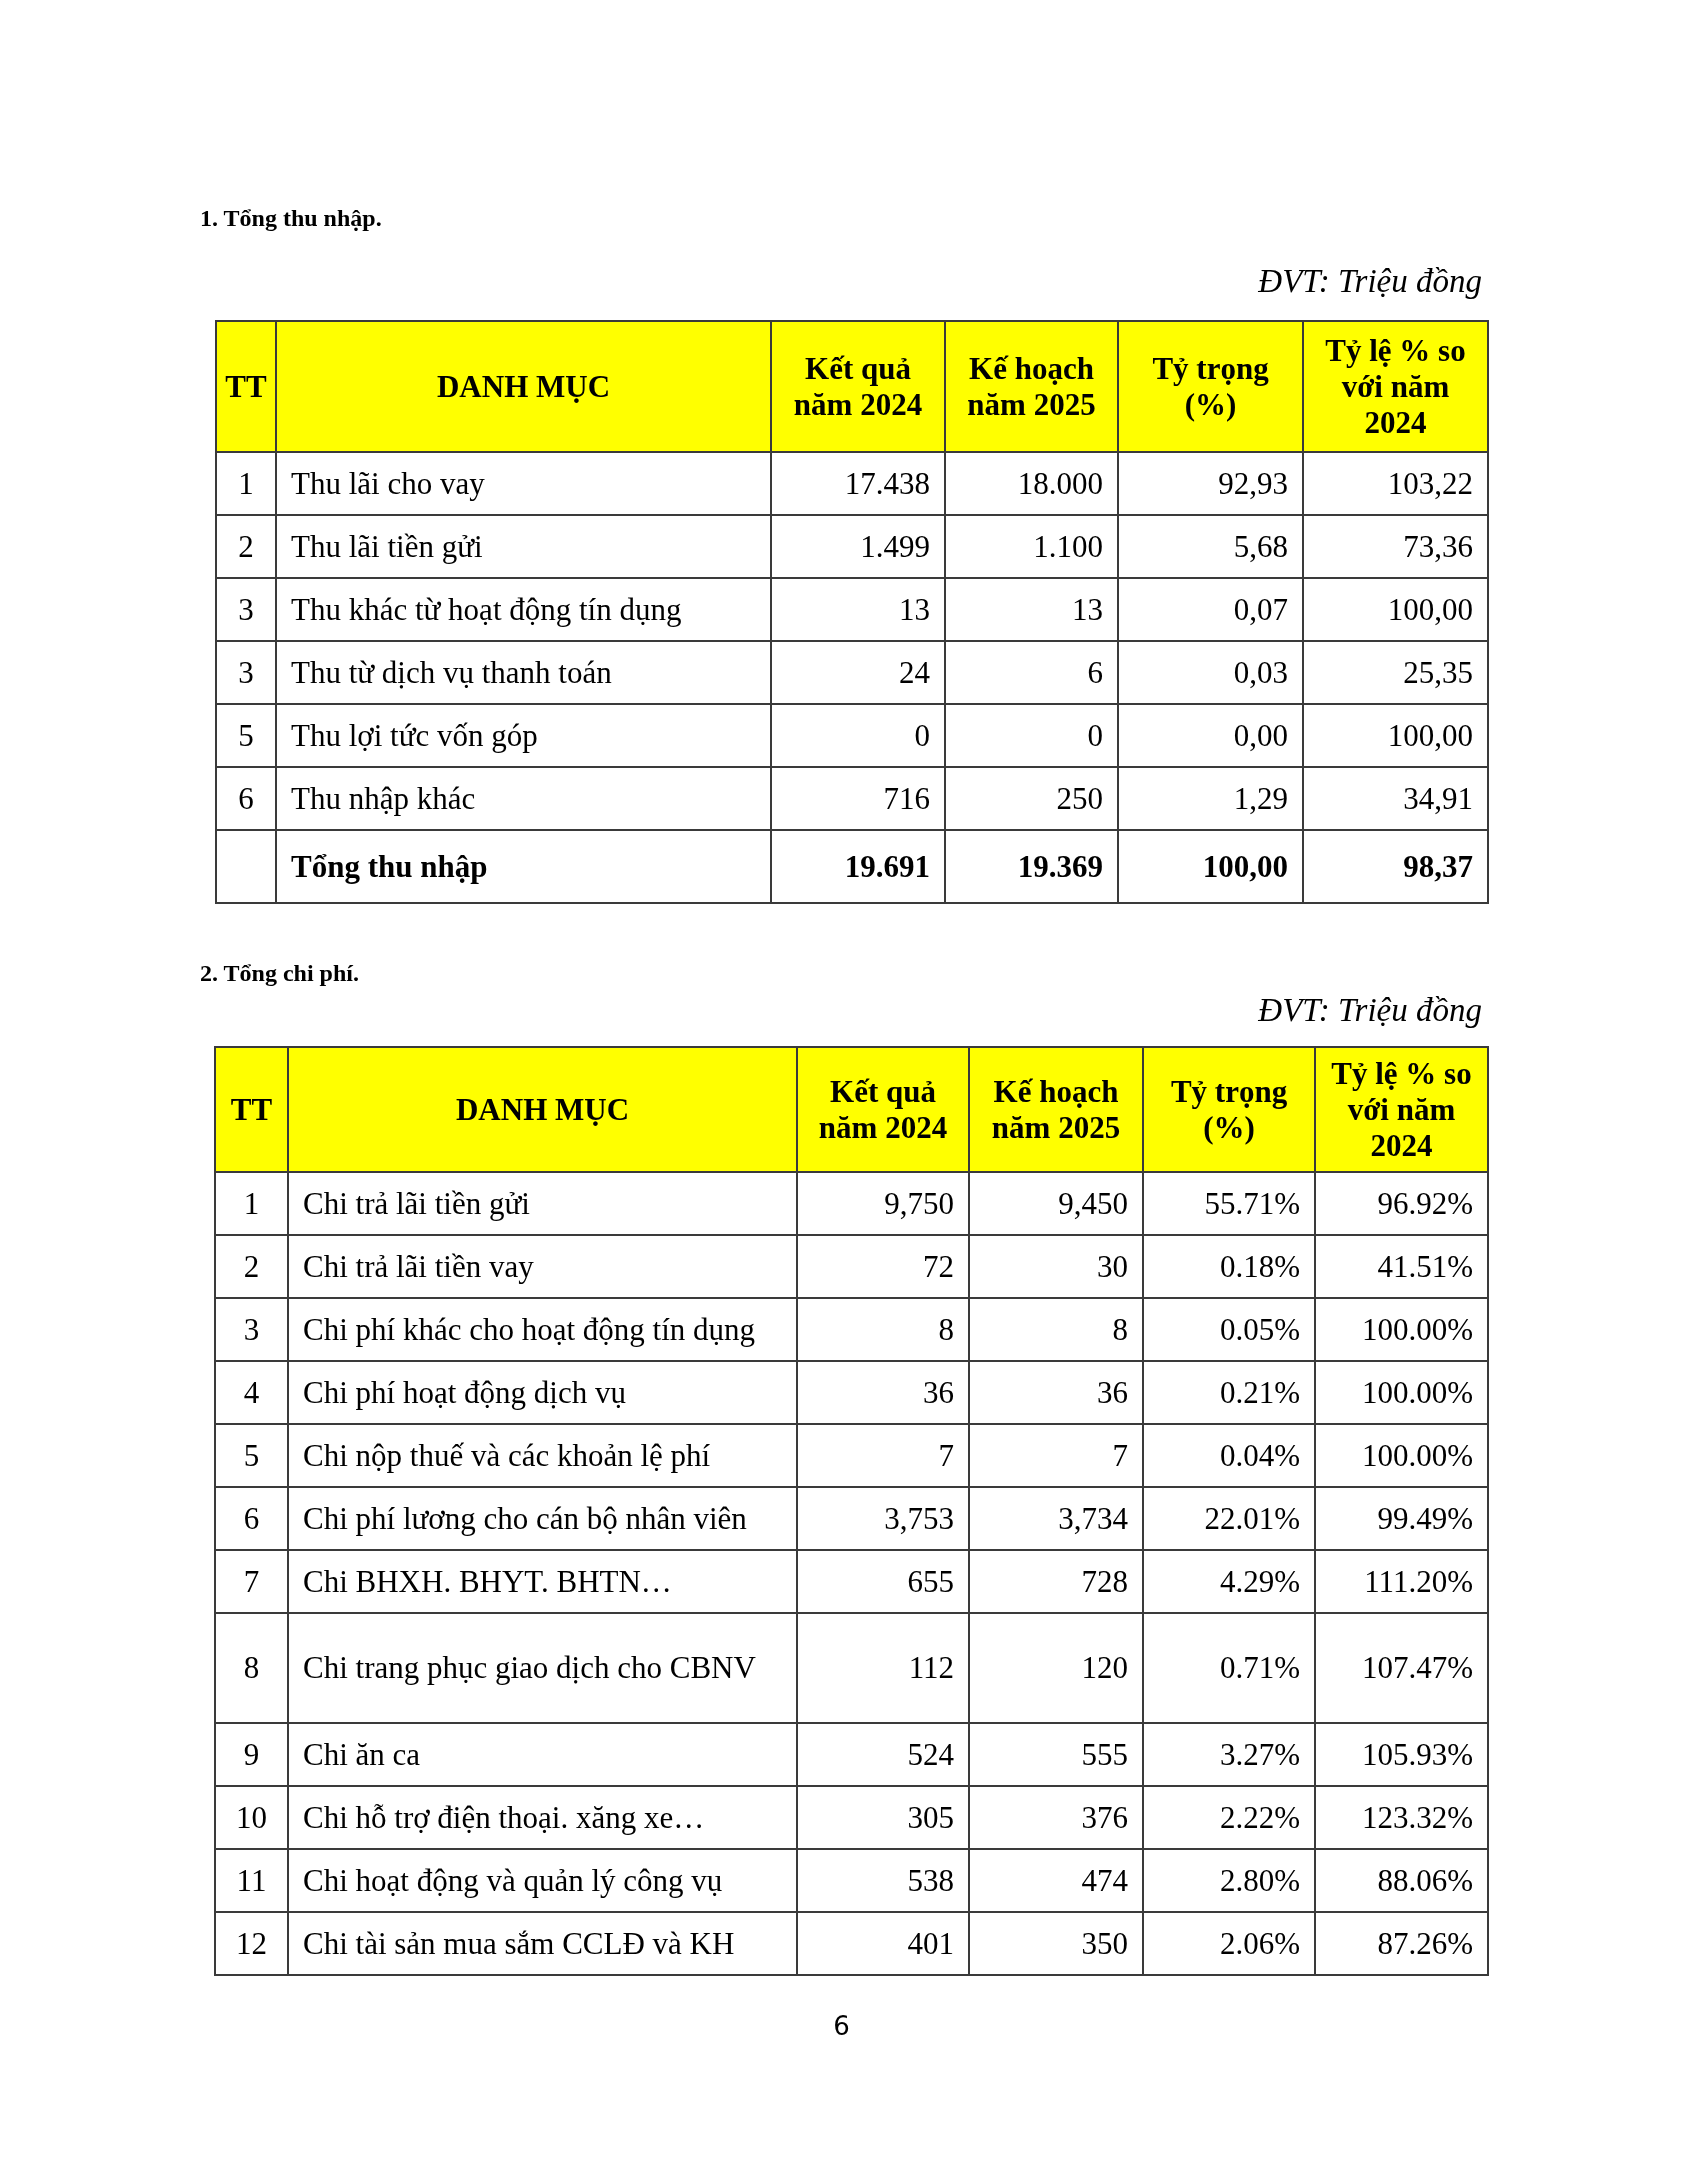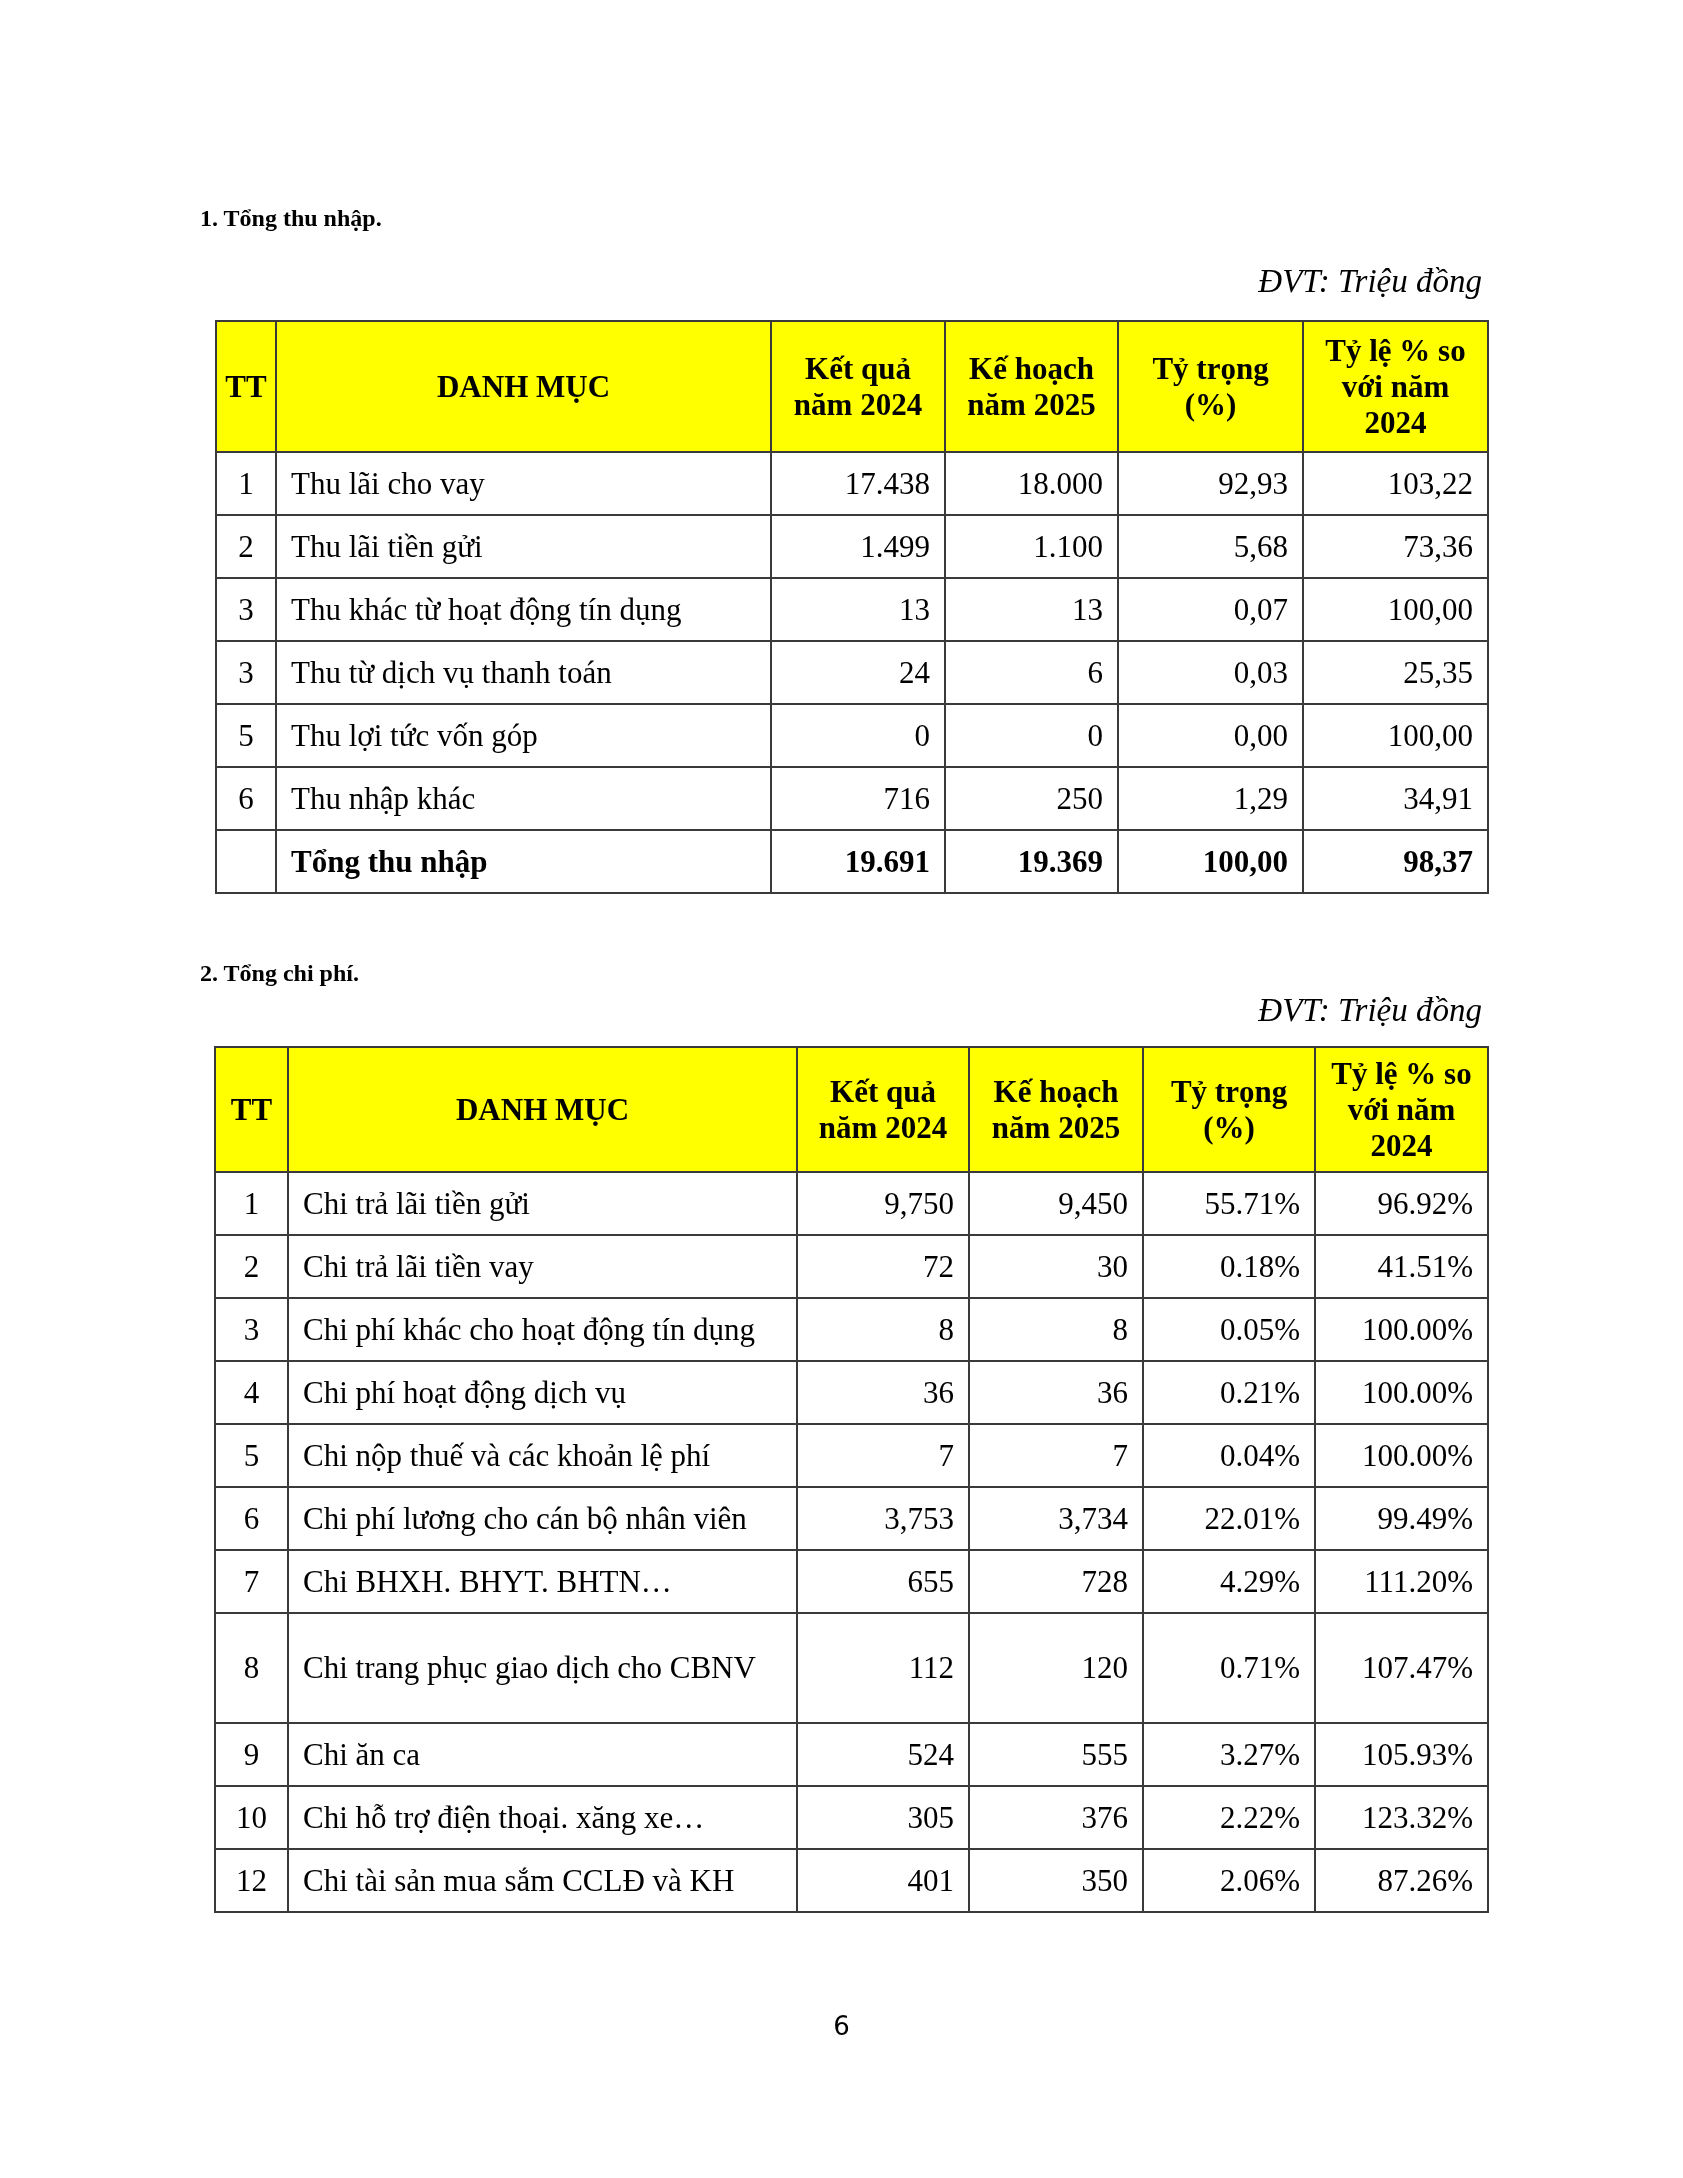--- a/index.html
+++ b/index.html
@@ -110,7 +110,7 @@
         <td class="num">1,29</td>
         <td class="num">34,91</td>
       </tr>
-      <tr class="total" style="height: 63px;">
+      <tr class="total" style="height: 73px;">
         <td class="tt"></td>
         <td class="name">Tổng thu nhập</td>
         <td class="num">19.691</td>

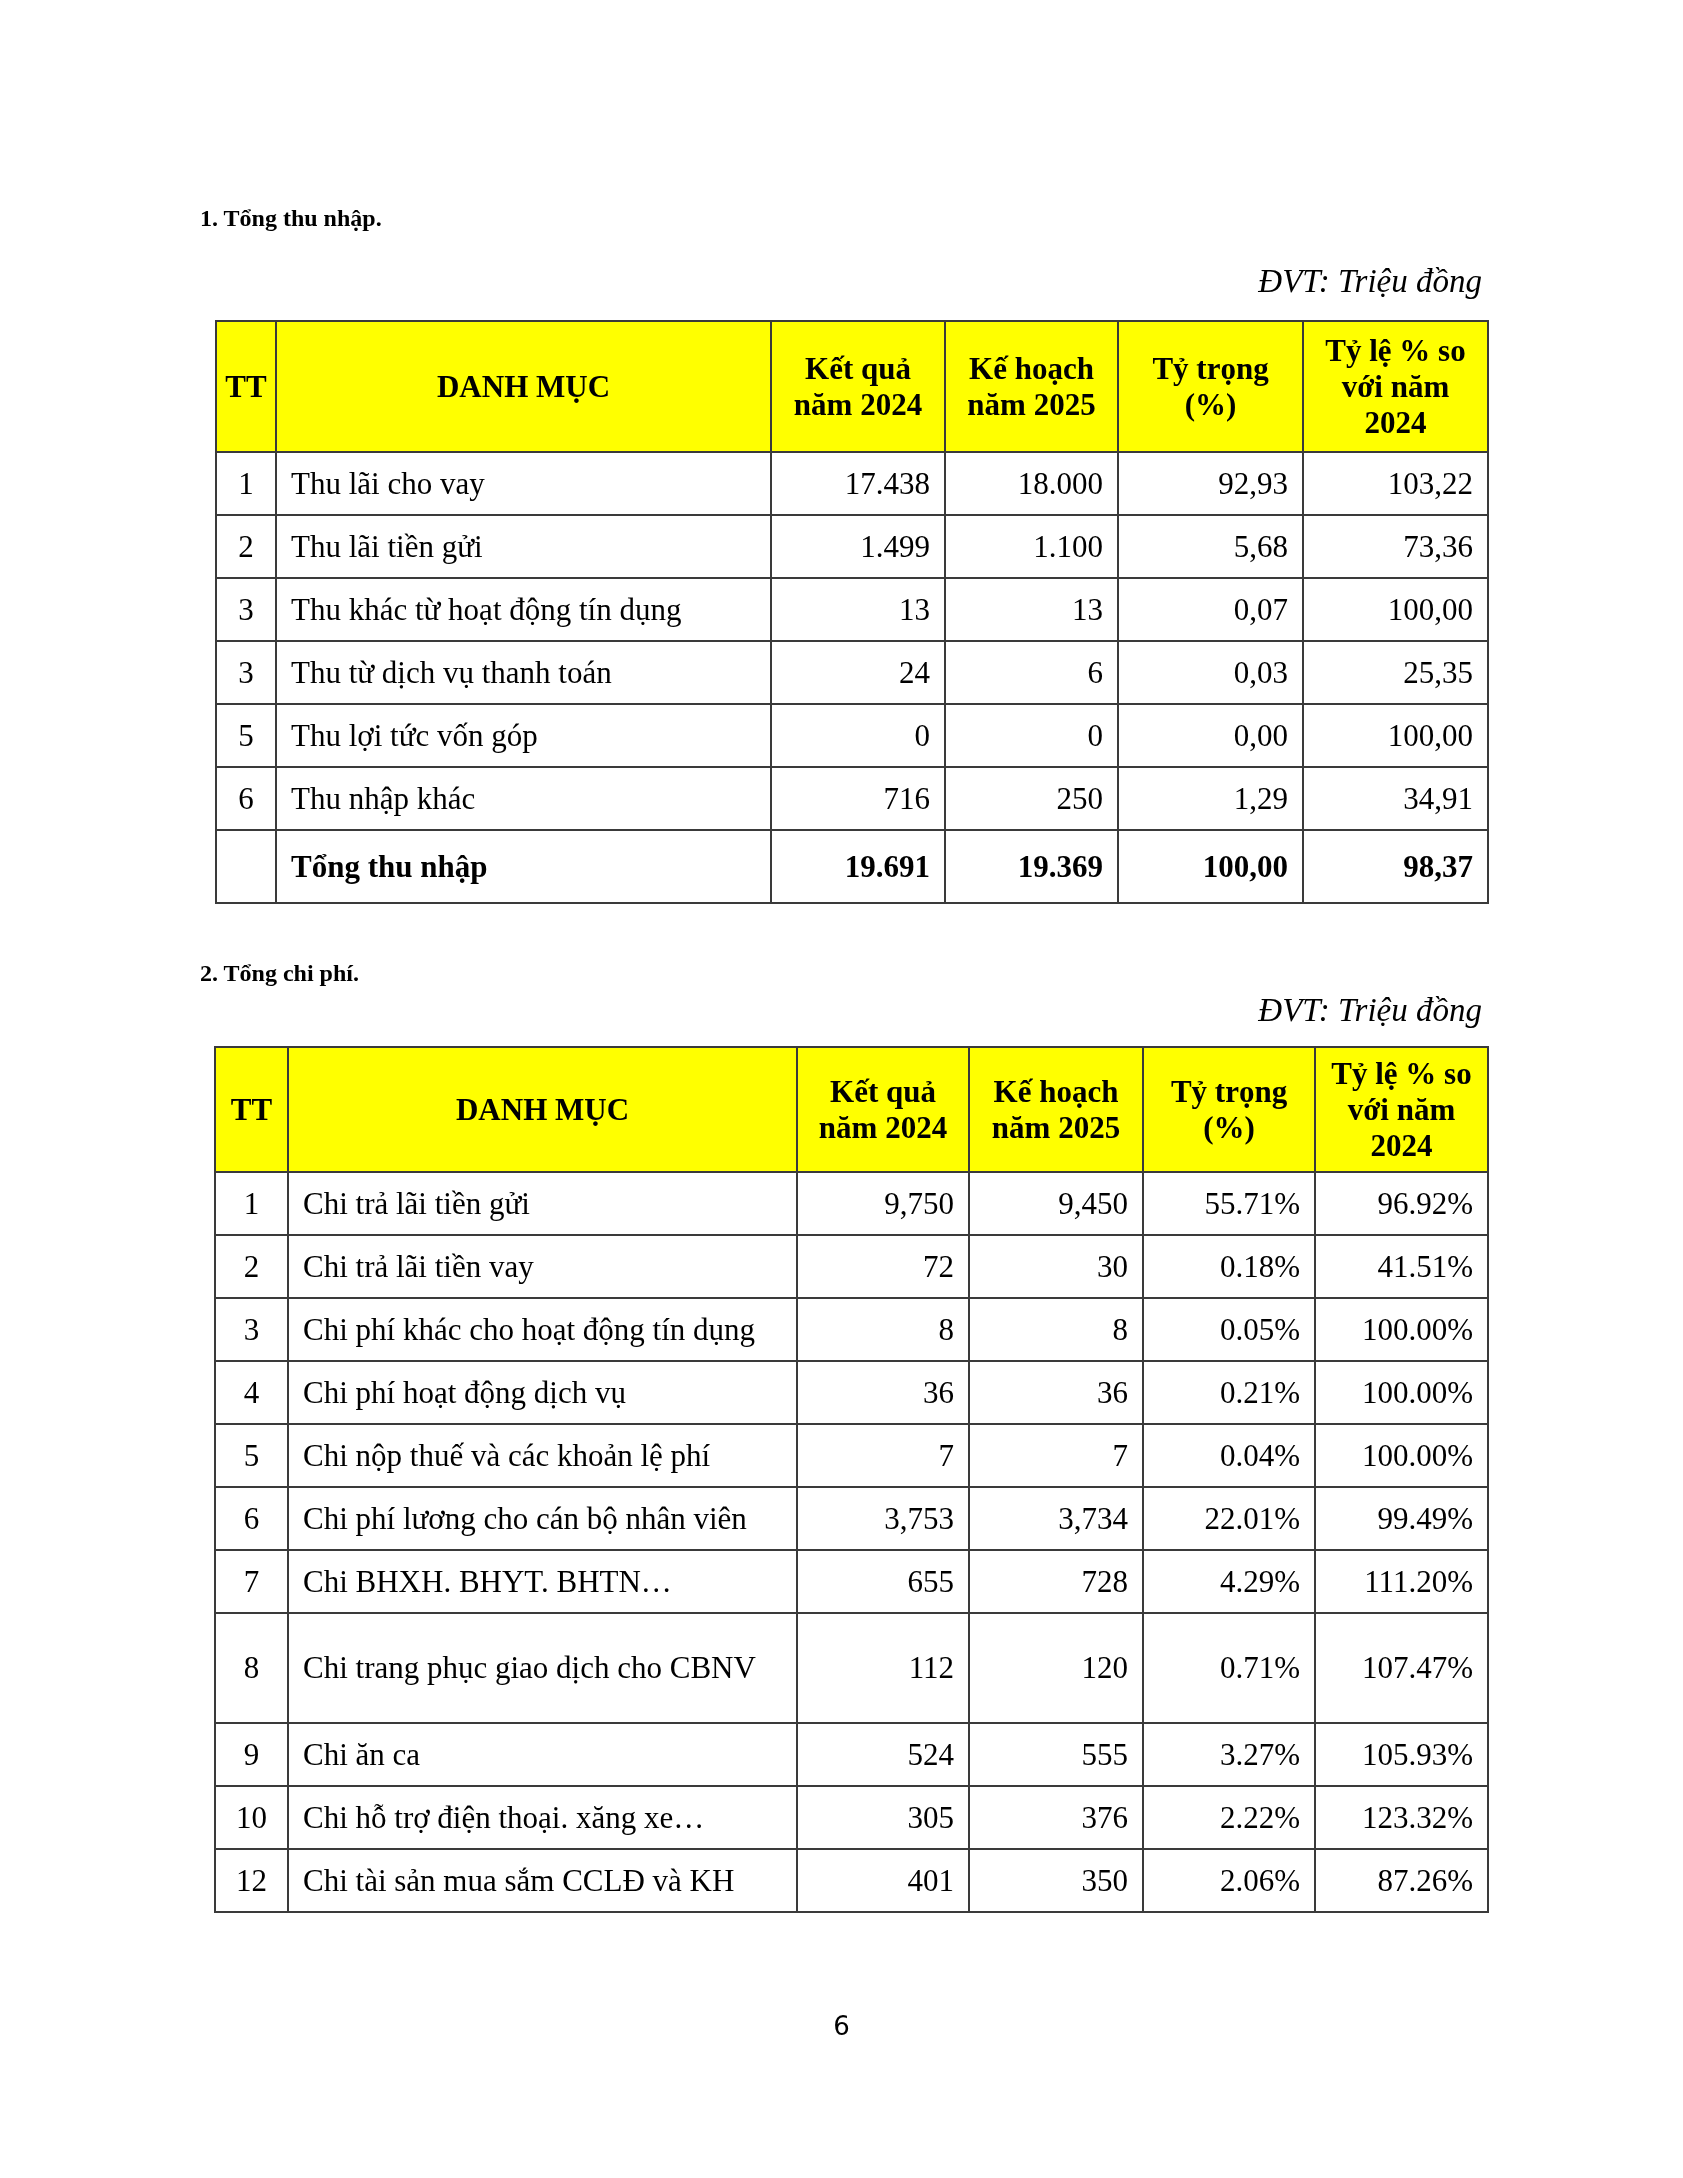--- a/index.html
+++ b/index.html
@@ -225,6 +225,14 @@
         <td class="num">123.32%</td>
       </tr>
       <tr style="height: 63px;">
+        <td class="tt">11</td>
+        <td class="name">Chi hoạt động và quản lý công vụ</td>
+        <td class="num">538</td>
+        <td class="num">474</td>
+        <td class="num">2.80%</td>
+        <td class="num">88.06%</td>
+      </tr>
+      <tr style="height: 63px;">
         <td class="tt">12</td>
         <td class="name">Chi tài sản mua sắm CCLĐ và KH</td>
         <td class="num">401</td>

